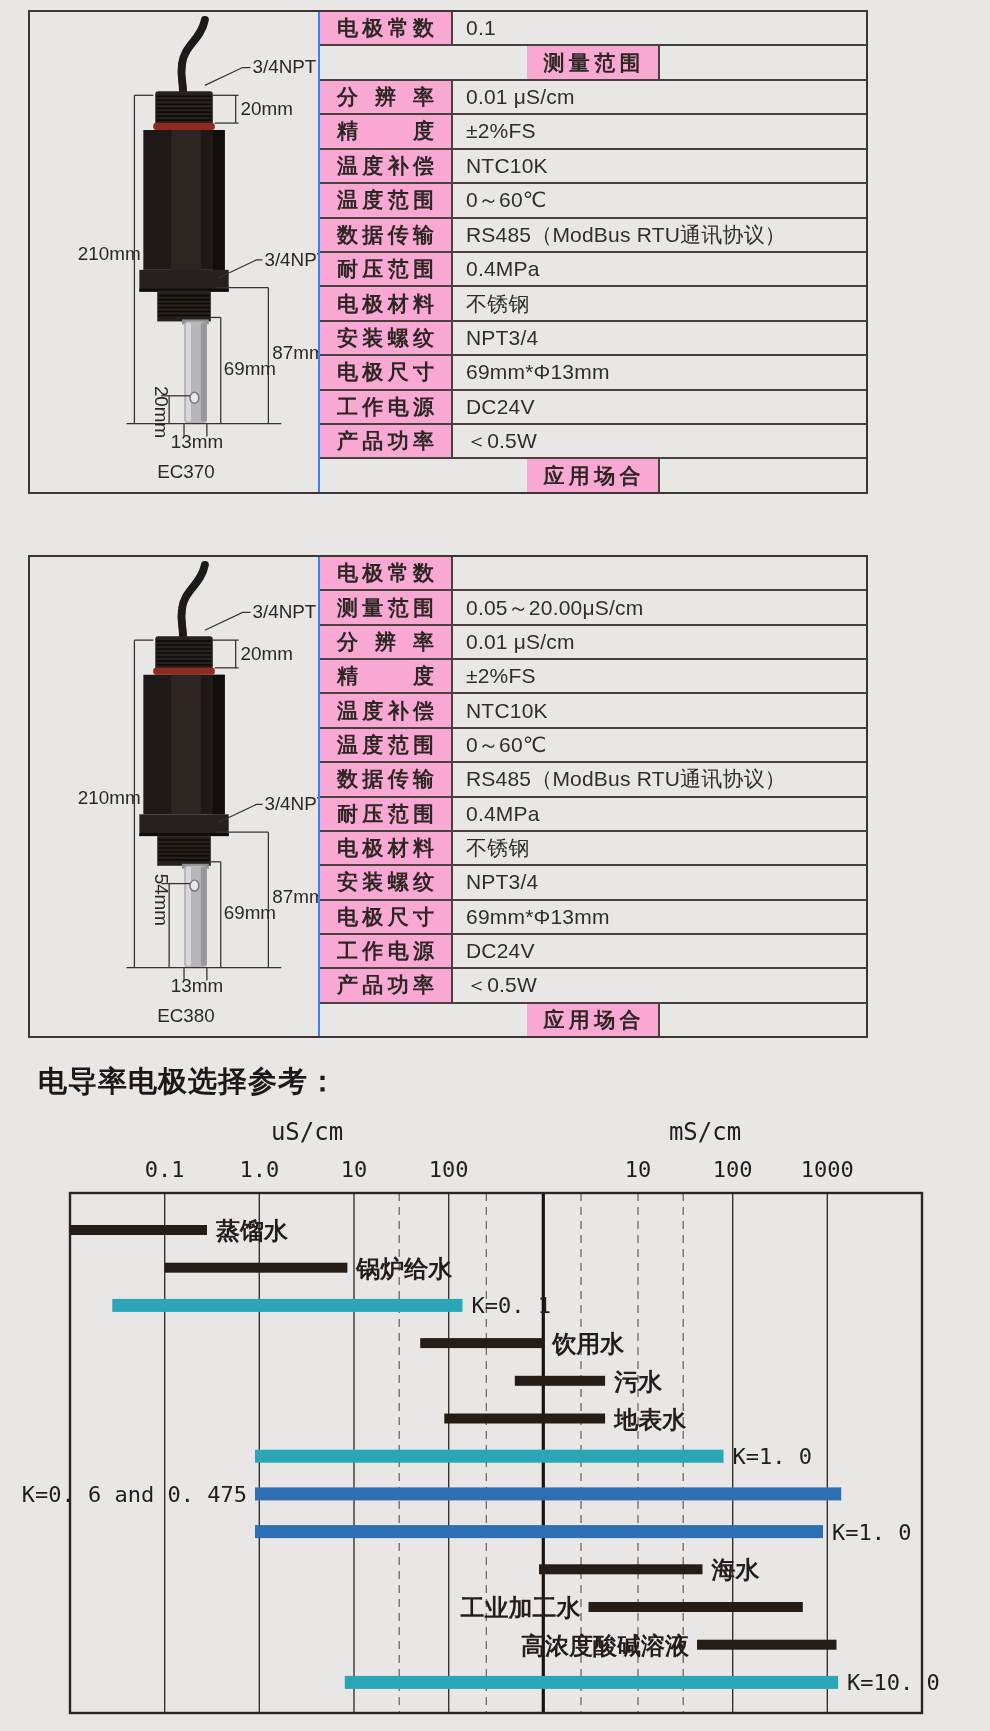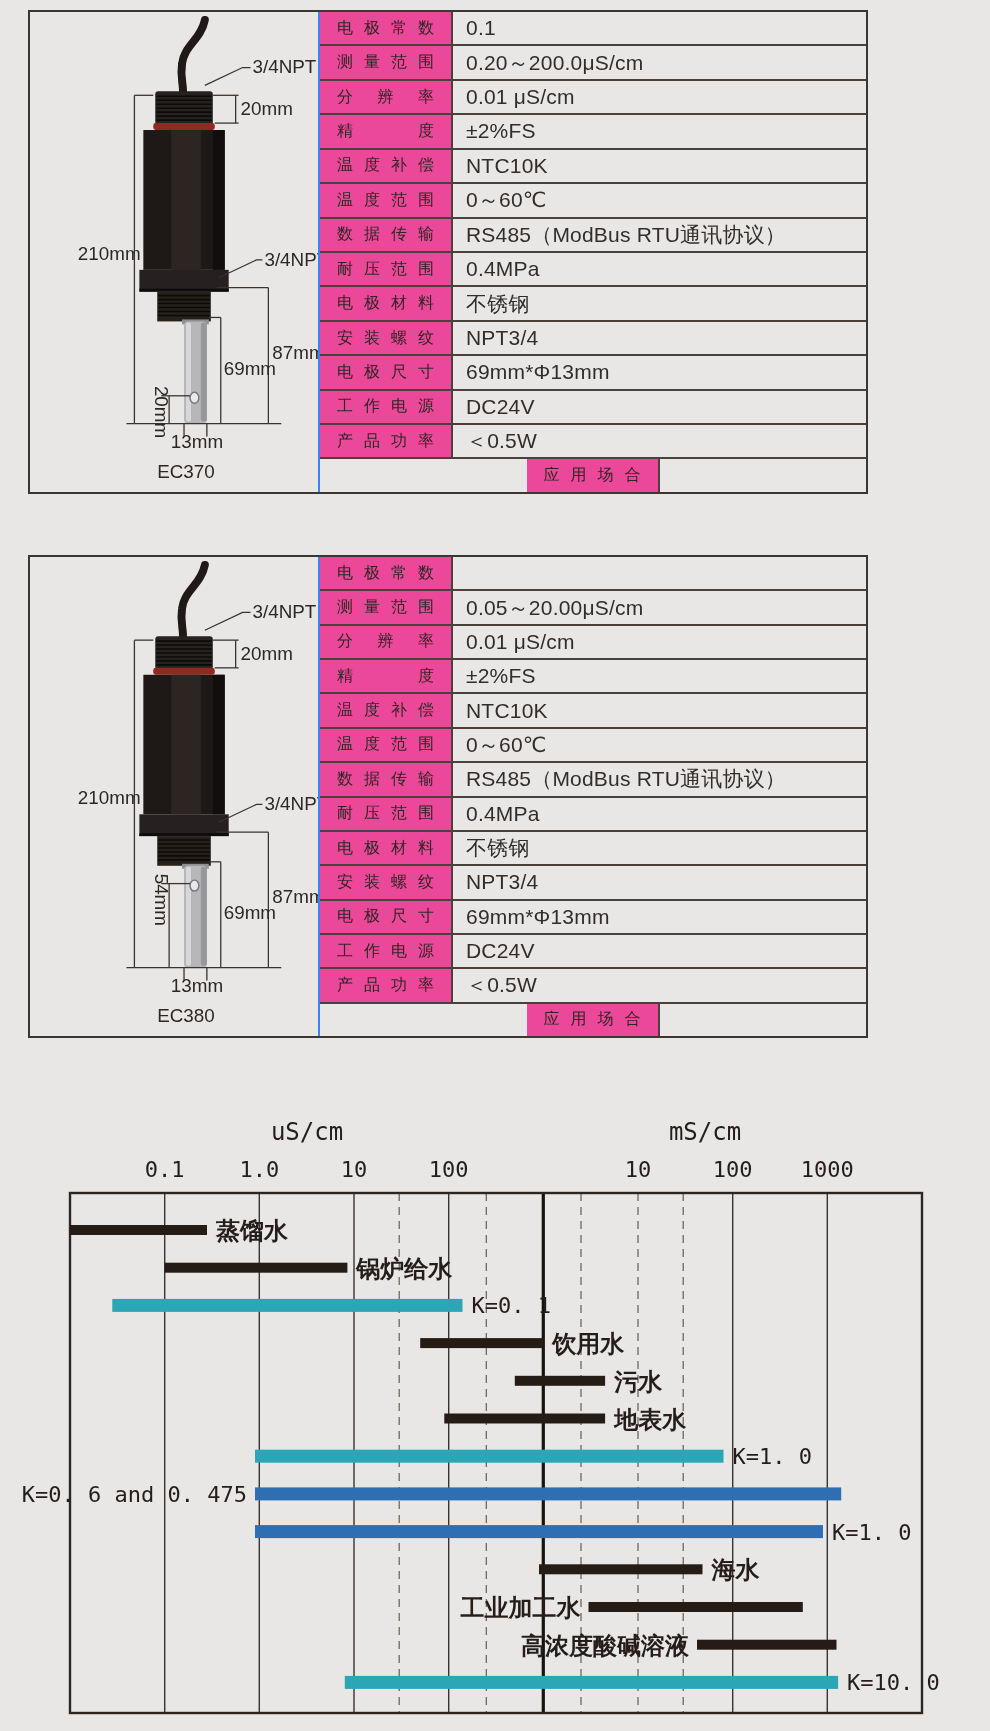--- a/index.html
+++ b/index.html
@@ -13,9 +13,9 @@
   .specs{flex:1;display:flex;flex-direction:column;}
   .spec-row{flex:1;display:flex;min-height:0;}
   .spec-row + .spec-row{border-top:2px solid #49413b;justify-content:center;}
-  .spec-label{width:133px;flex:0 0 133px;background:#ec4899;border-right:2px solid #49413b;
+  .spec-label{width:133px;flex:0 0 133px;background:#f9a8d4;border-right:2px solid #49413b;
               display:grid;align-content:center;padding:0 17px;box-sizing:border-box;
-              font-size:16px;color:#2d2724;}
+              font-size:21px;color:#2d2724;font-weight:bold;}
   .spec-label span{display:block;width:100%;text-align:justify;text-align-last:justify;}
   .spec-value{flex:1;display:flex;align-items:center;padding-left:13px;
               font-size:21px;color:#332d2a;letter-spacing:0.2px;}

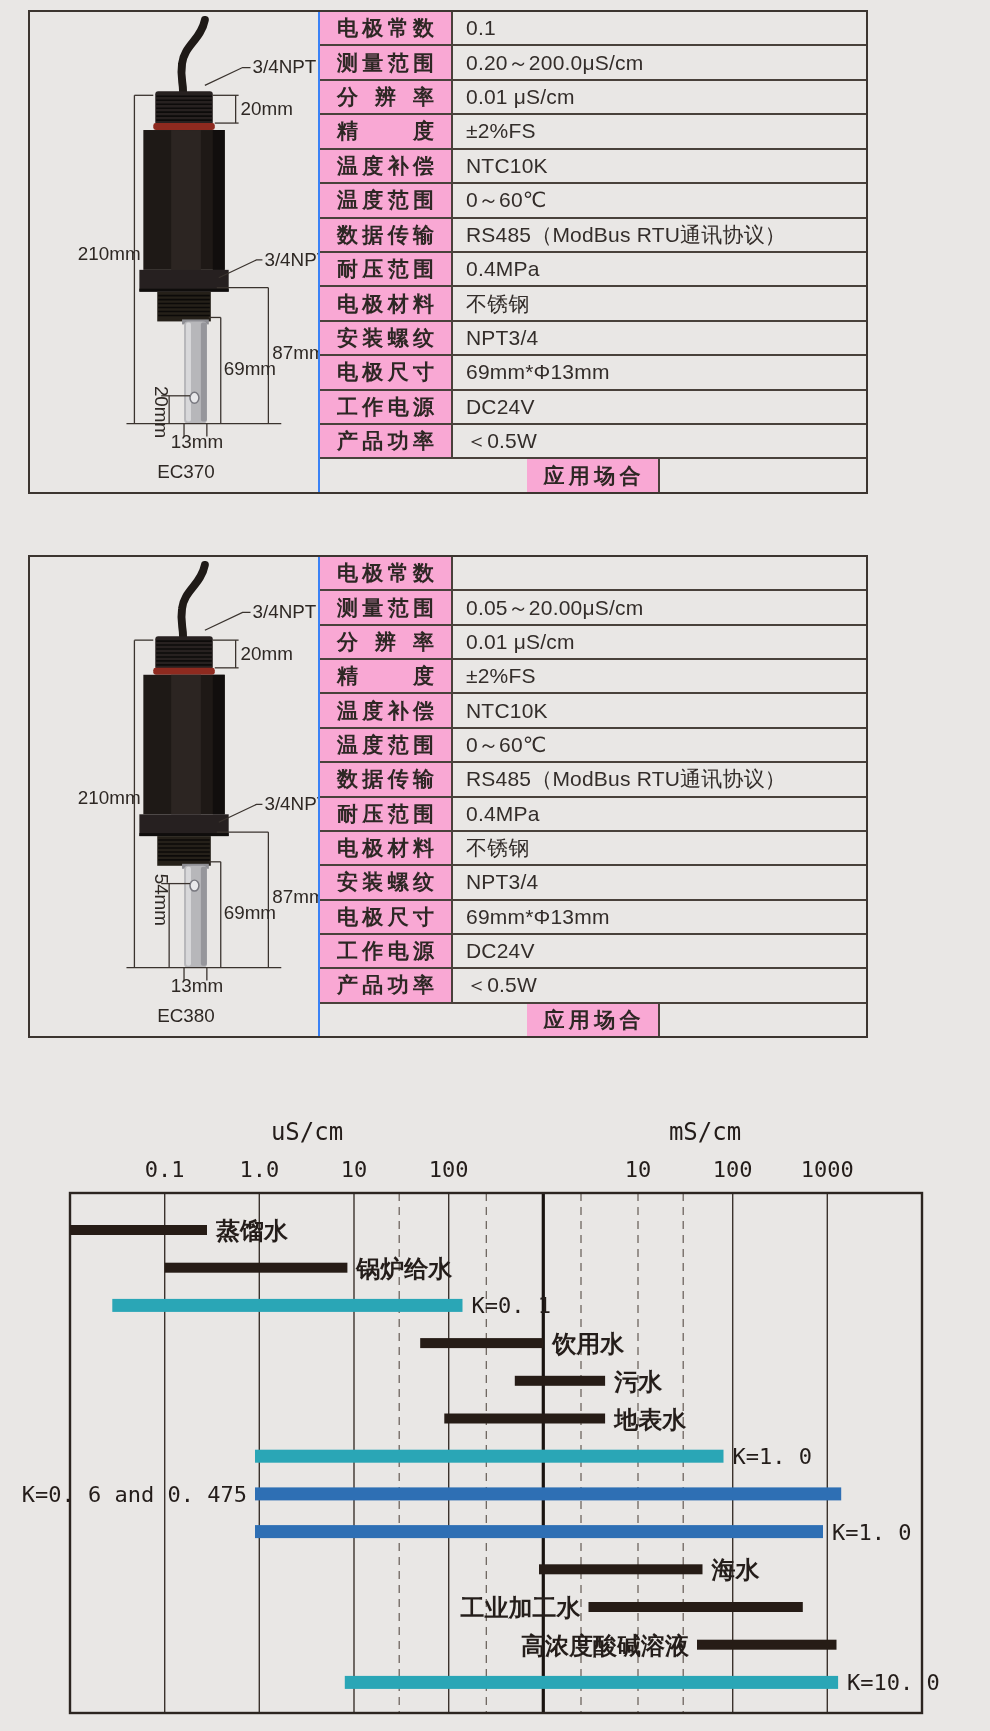--- a/index.html
+++ b/index.html
@@ -100,7 +100,6 @@
           <div class="spec-label">
             <span>测量范围</span>
           </div>
-          <div class="spec-value">0.20～200.0μS/cm</div>
         </div>
         <div class="spec-row">
           <div class="spec-label">

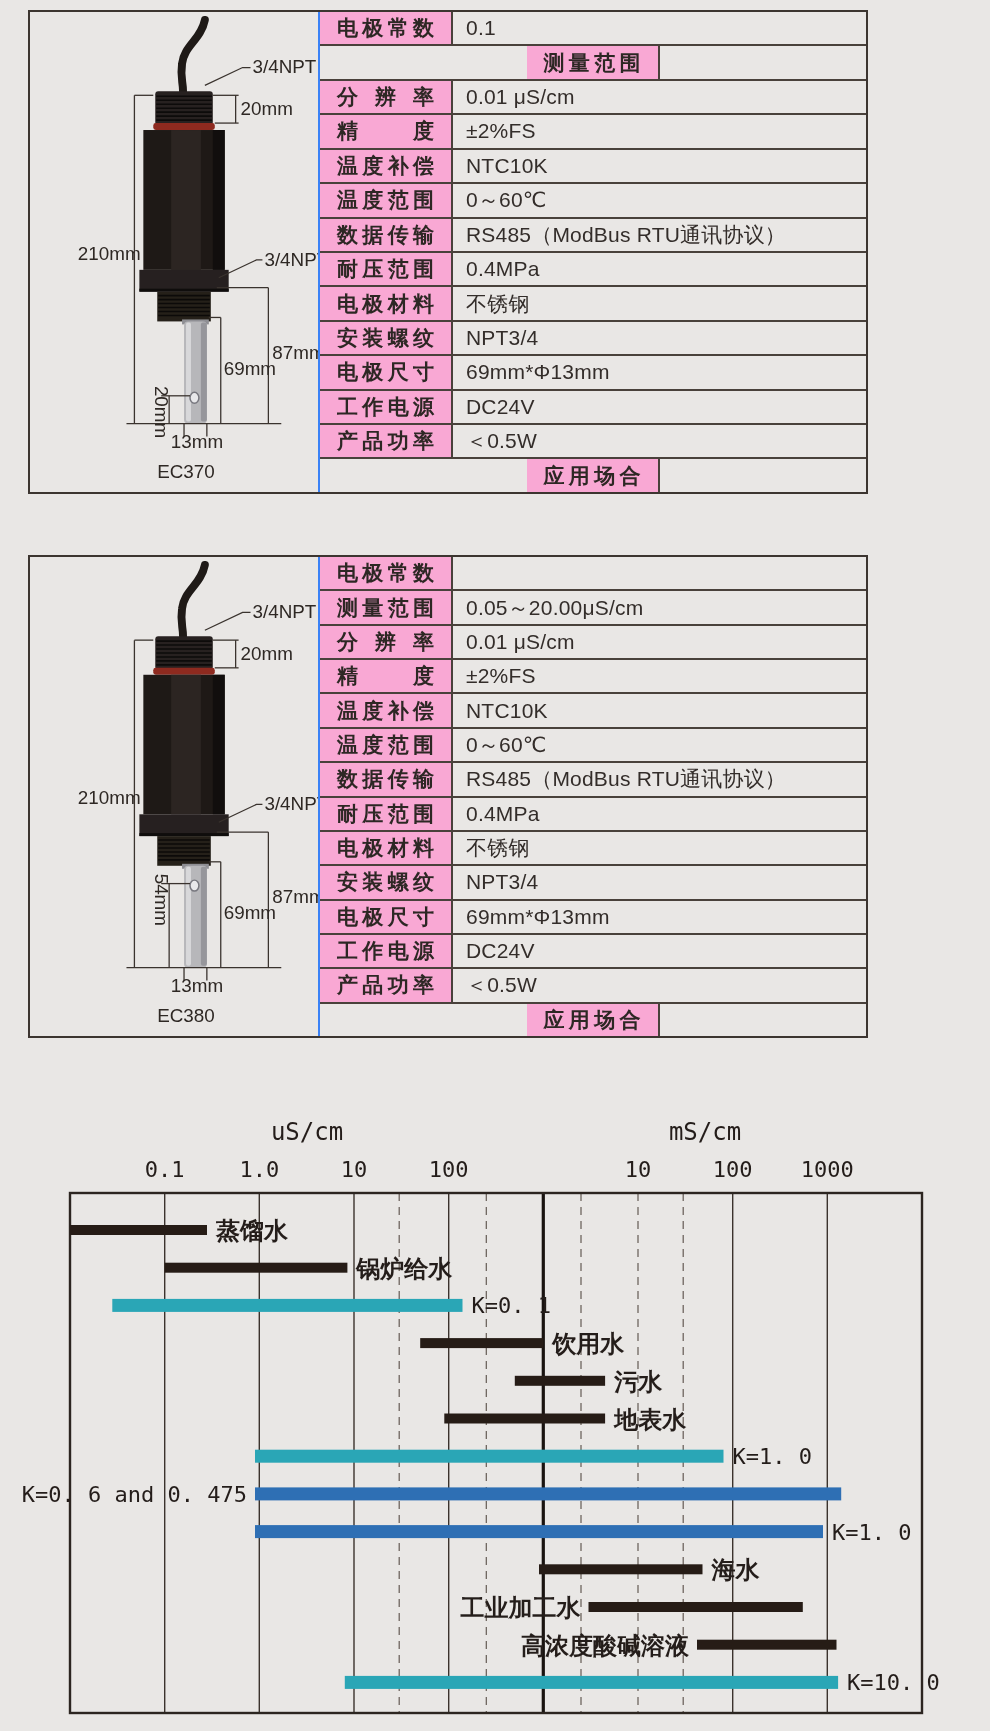--- a/index.html
+++ b/index.html
@@ -321,6 +321,7 @@
       </div>
   </section>
 
+  <div class="chart-title">电导率电极选择参考：</div>
 
   <svg id="chart" width="990" height="631" viewBox="0 1100 990 631" xmlns="http://www.w3.org/2000/svg">
       <text x="307" y="1140" text-anchor="middle" font-size="24" fill="#241d1a" font-family="DejaVu Sans Mono,monospace">uS/cm</text>

